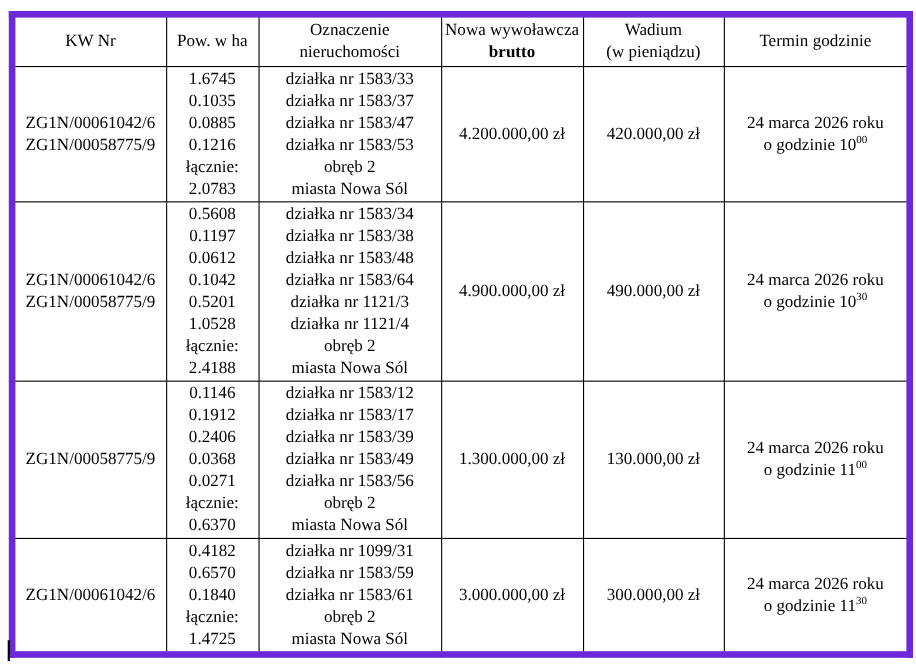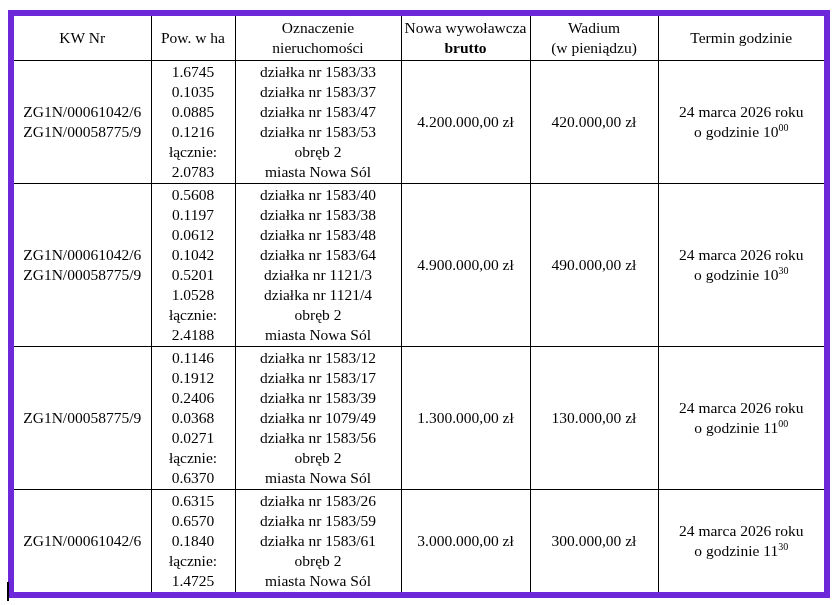--- a/index.html
+++ b/index.html
@@ -118,7 +118,7 @@
 1.0528
 łącznie:
 2.4188</td>
-        <td class="multiline">działka nr 1583/40
+        <td class="multiline">działka nr 1583/34
 działka nr 1583/38
 działka nr 1583/48
 działka nr 1583/64

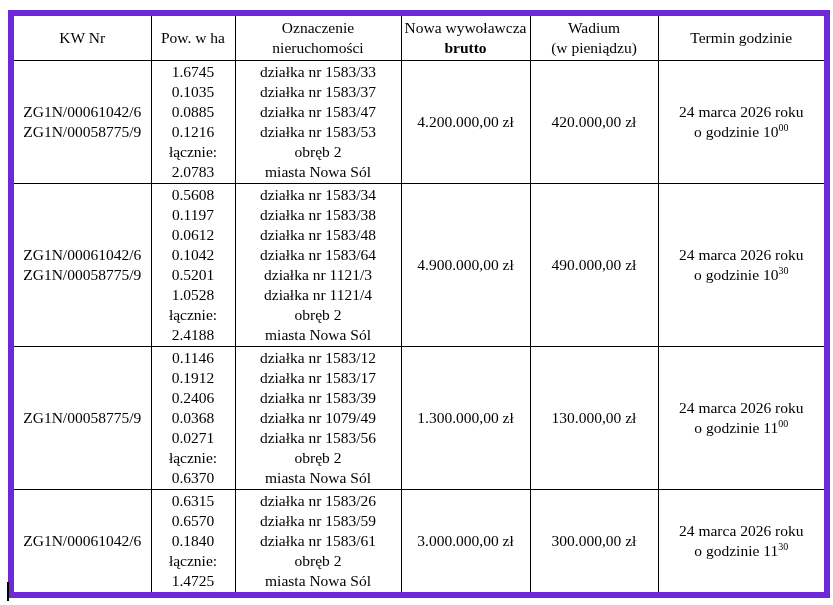--- a/index.html
+++ b/index.html
@@ -145,7 +145,7 @@
         <td class="multiline">działka nr 1583/12
 działka nr 1583/17
 działka nr 1583/39
-działka nr 1079/49
+działka nr 1583/49
 działka nr 1583/56
 obręb 2
 miasta Nowa Sól</td>

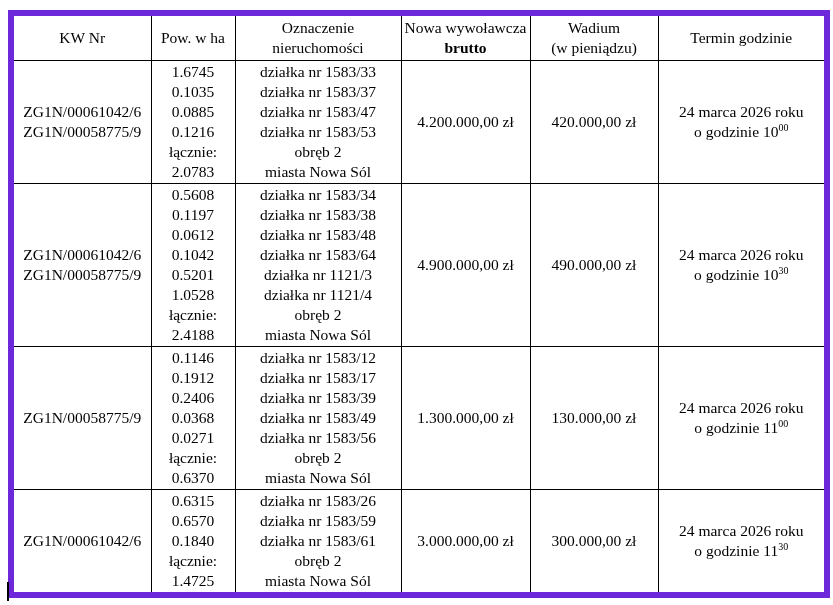--- a/index.html
+++ b/index.html
@@ -158,7 +158,7 @@
       </tr>
       <tr style="height:102px;">
         <td class="multiline">ZG1N/00061042/6</td>
-        <td class="multiline">0.6315
+        <td class="multiline">0.4182
 0.6570
 0.1840
 łącznie:

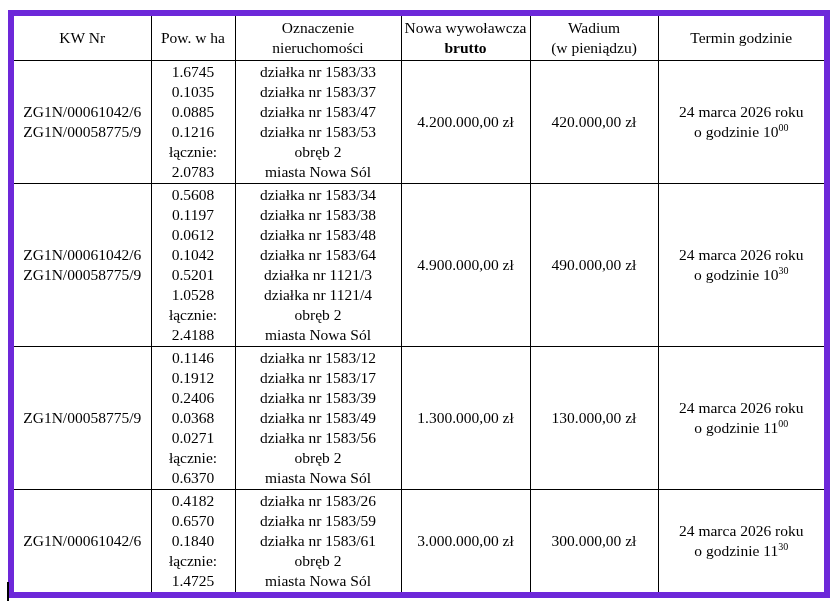--- a/index.html
+++ b/index.html
@@ -163,7 +163,7 @@
 0.1840
 łącznie:
 1.4725</td>
-        <td class="multiline">działka nr 1583/26
+        <td class="multiline">działka nr 1099/31
 działka nr 1583/59
 działka nr 1583/61
 obręb 2

